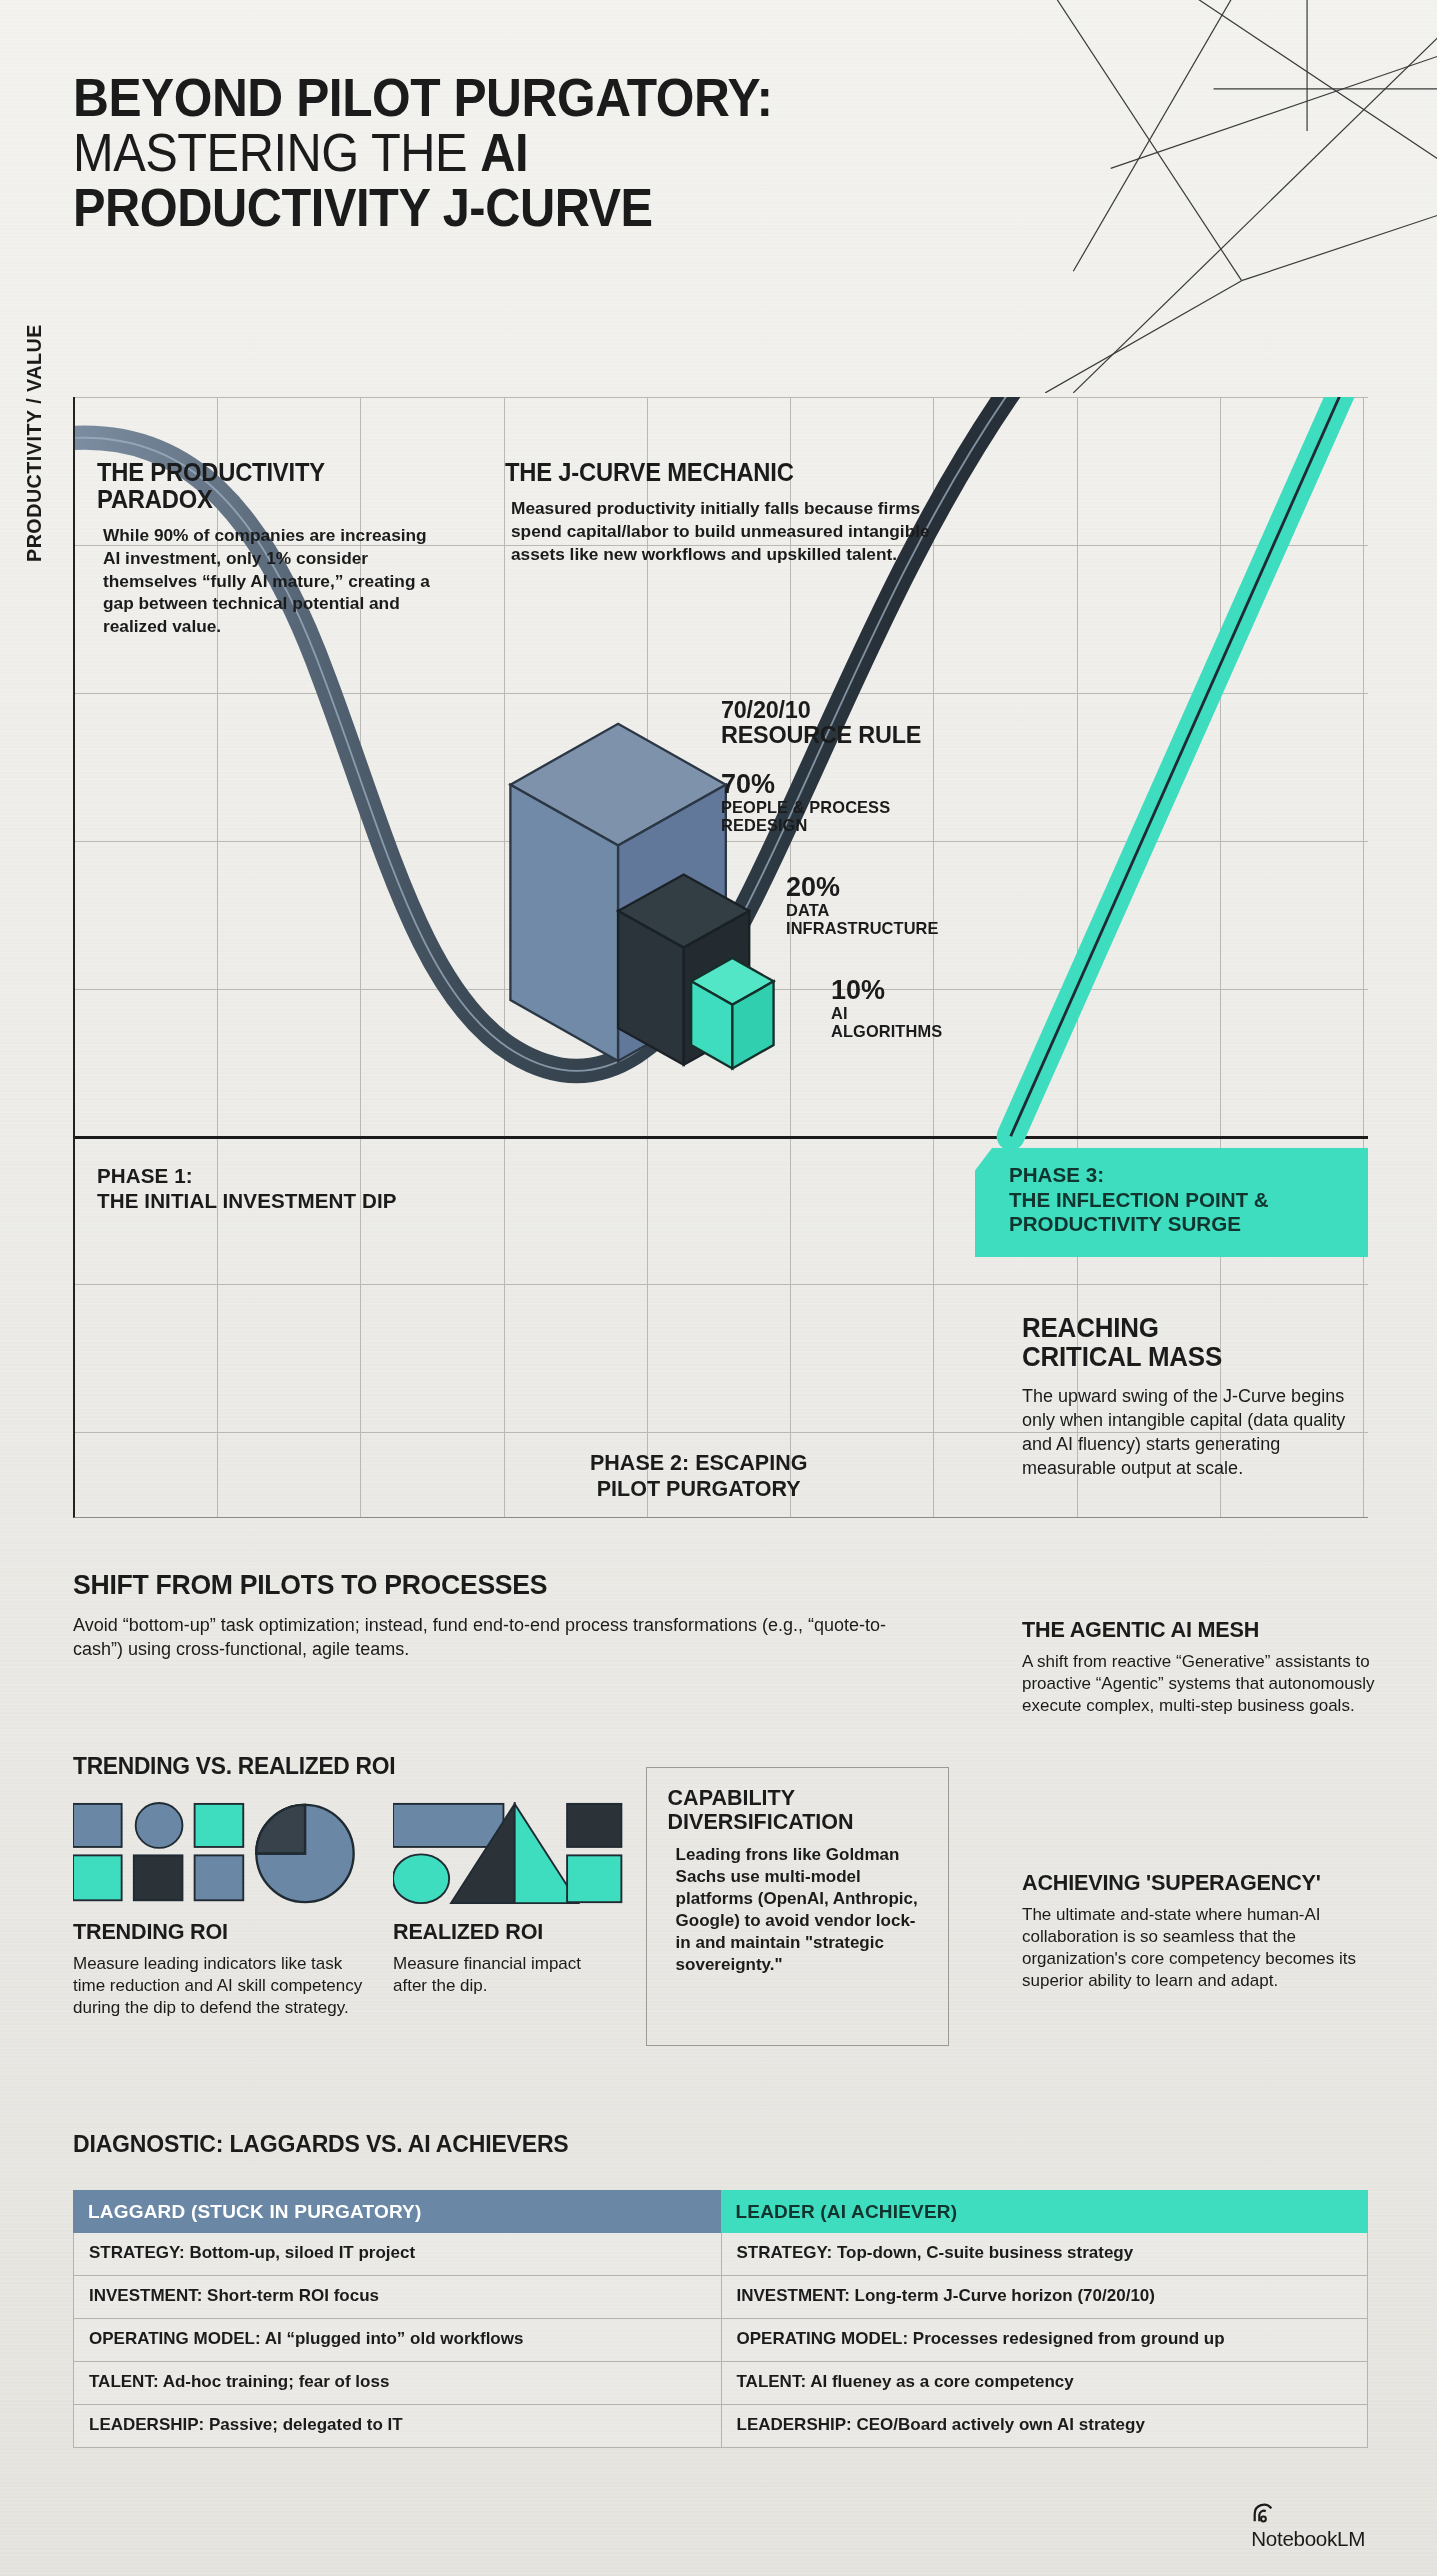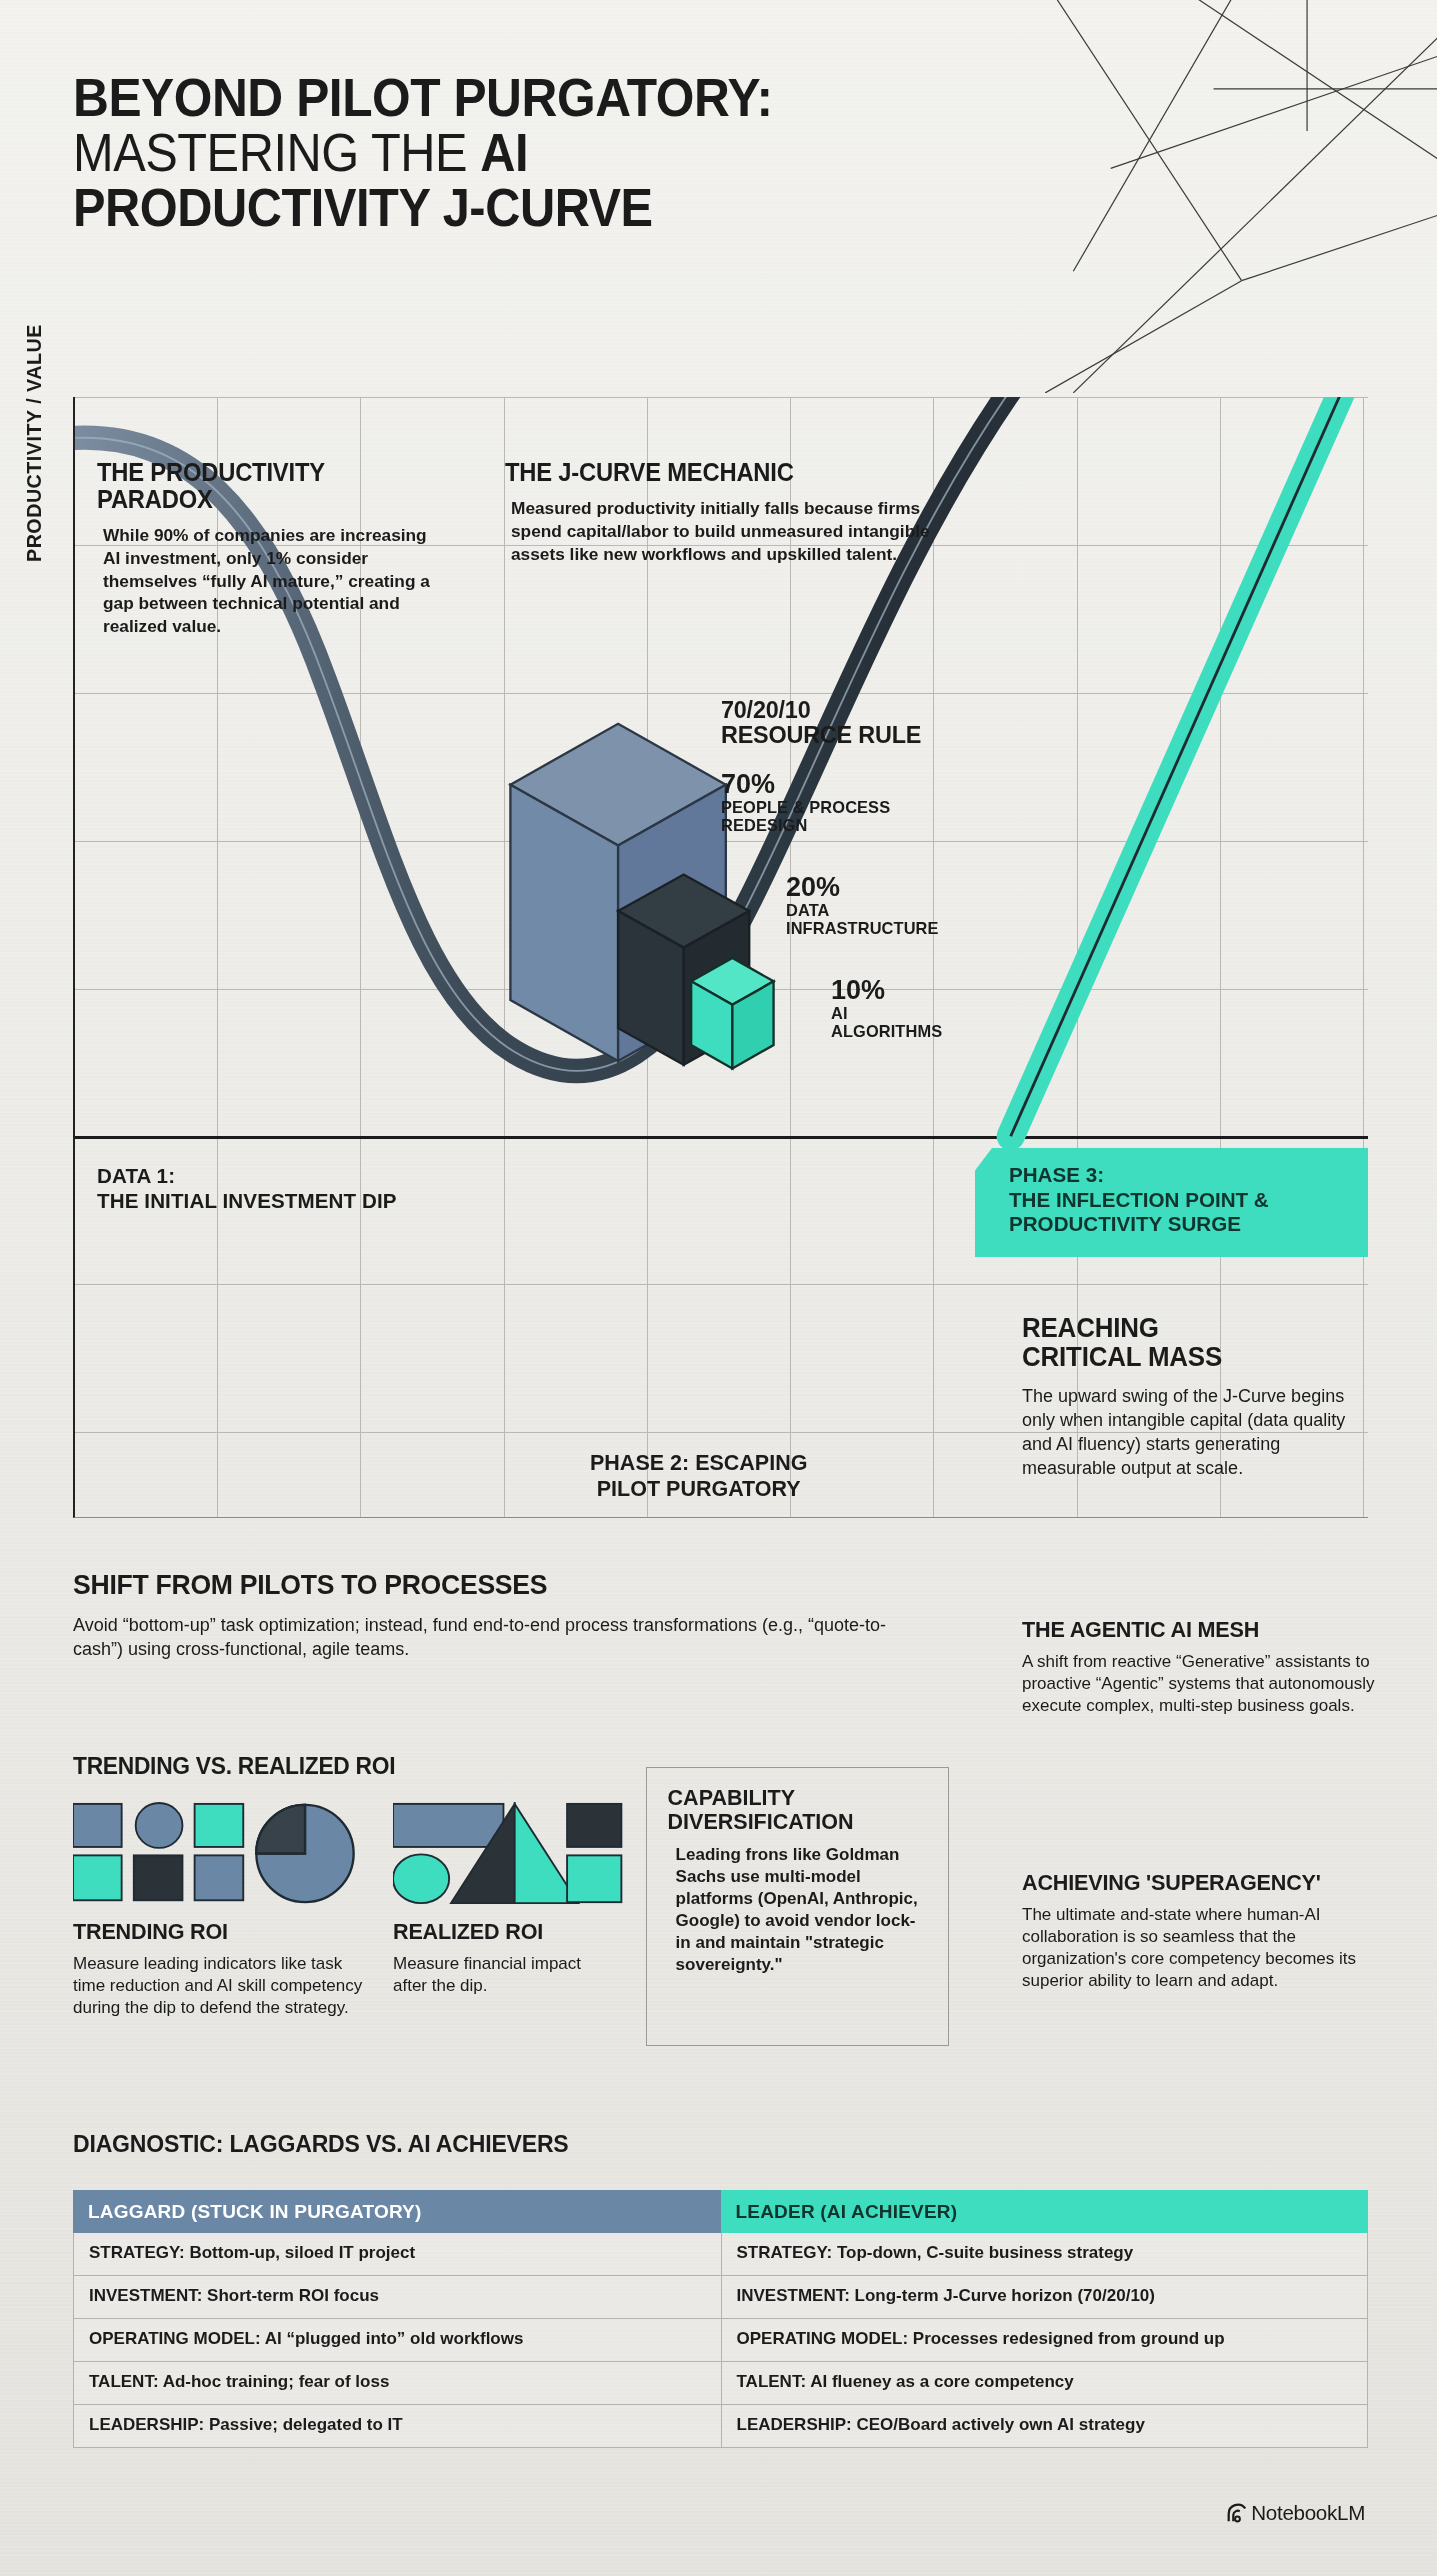--- a/index.html
+++ b/index.html
@@ -250,7 +250,7 @@
 </div>
 
 <div class="phase1">
-  <div>DATA 1:</div>
+  <div>PHASE 1:</div>
   <div>THE INITIAL INVESTMENT DIP</div>
 </div>
 

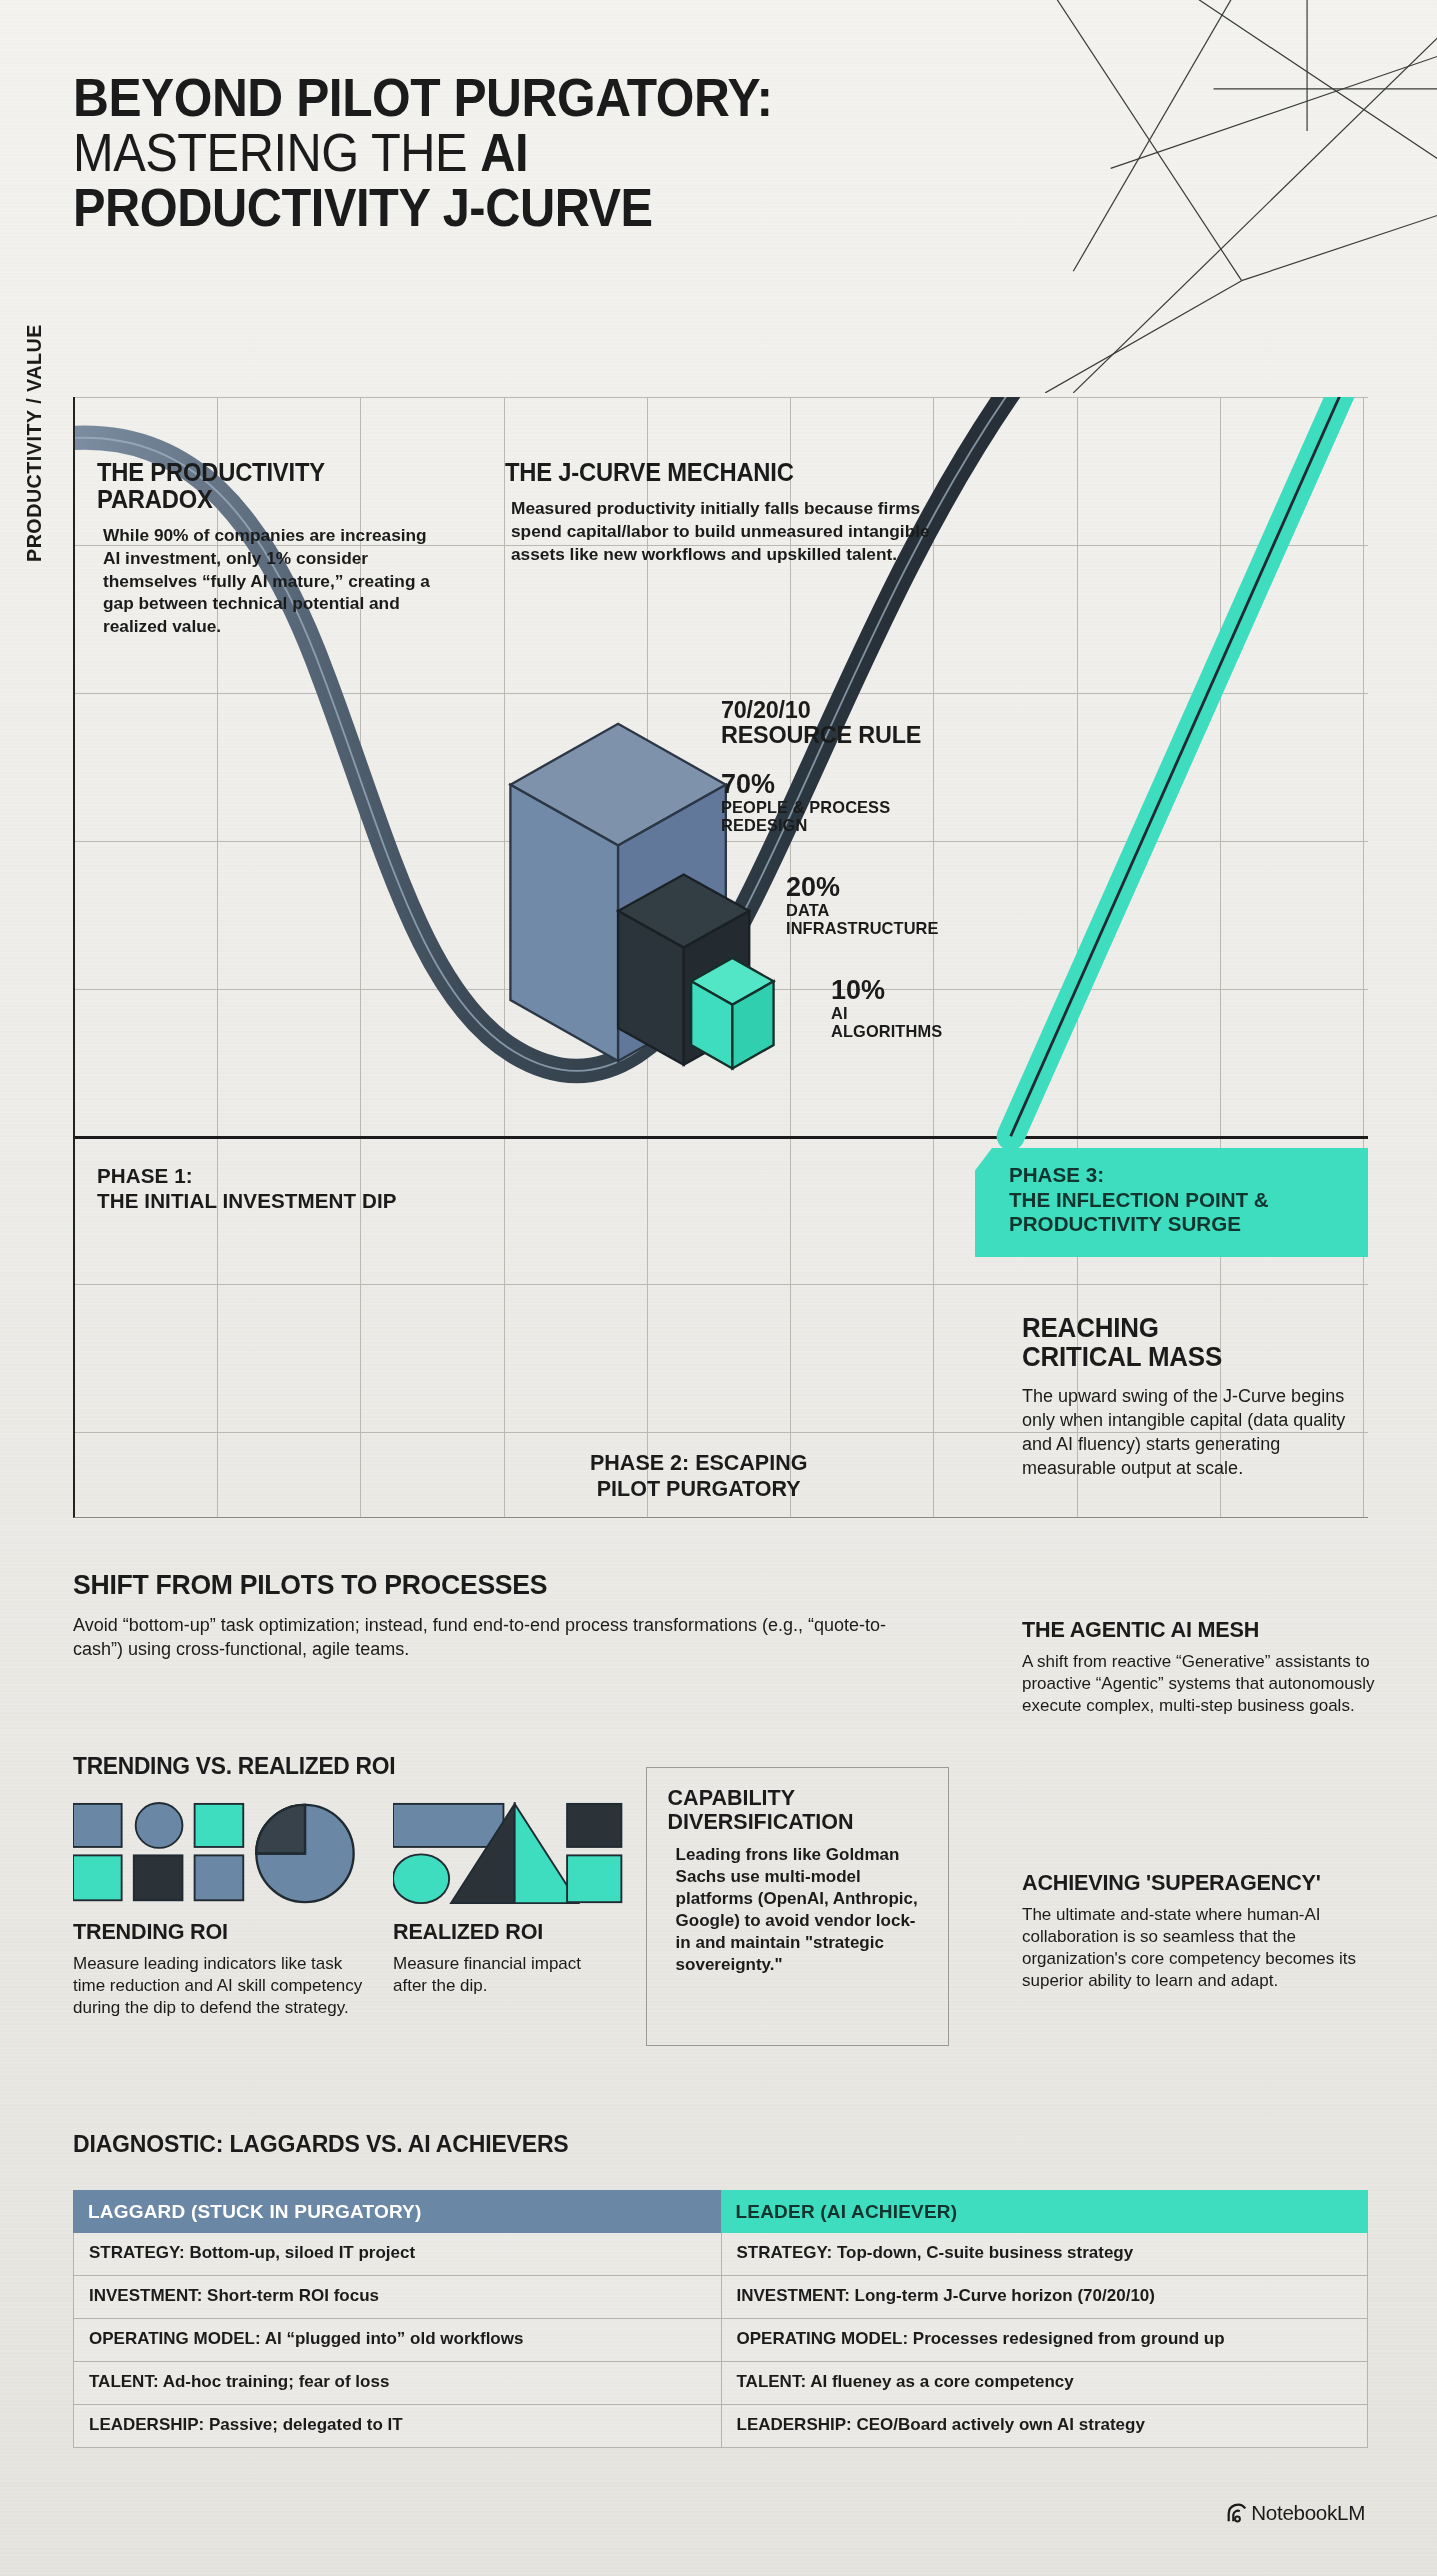--- a/index.html
+++ b/index.html
@@ -122,7 +122,7 @@
   .cell b{font-weight:bold;}
   .col.lag .cell{border-right:none;}
   
-  .foot{position:absolute;right:73px;top:2501px;display:flex;align-items:flex-end;gap:2px;z-index:4;}
+  .foot{position:absolute;right:73px;top:2501px;display:flex;align-items:flex-start;gap:2px;z-index:4;flex-direction:column;}
   .foot span{font-size:20.6px;letter-spacing:-0.3px;}
 </style>
 </head>

